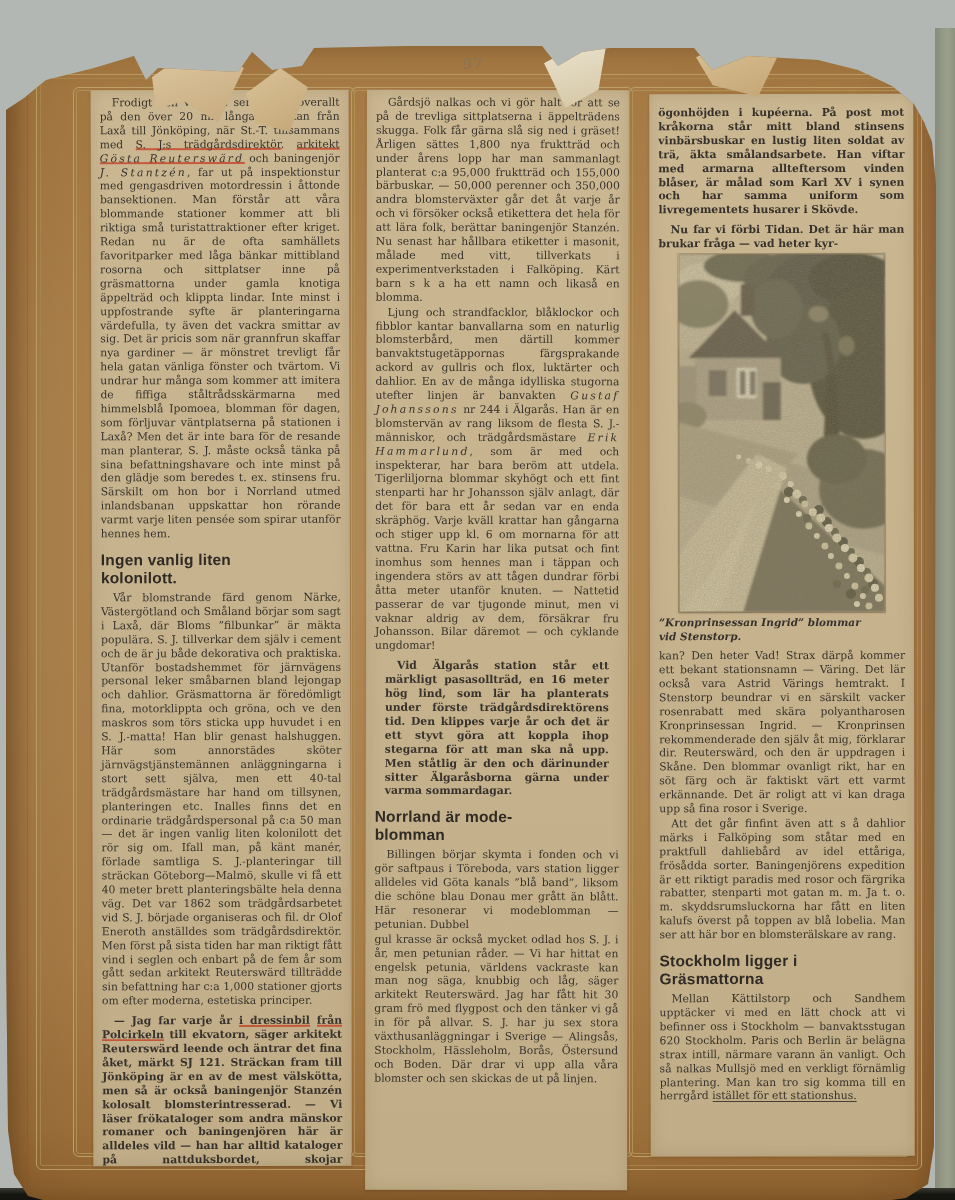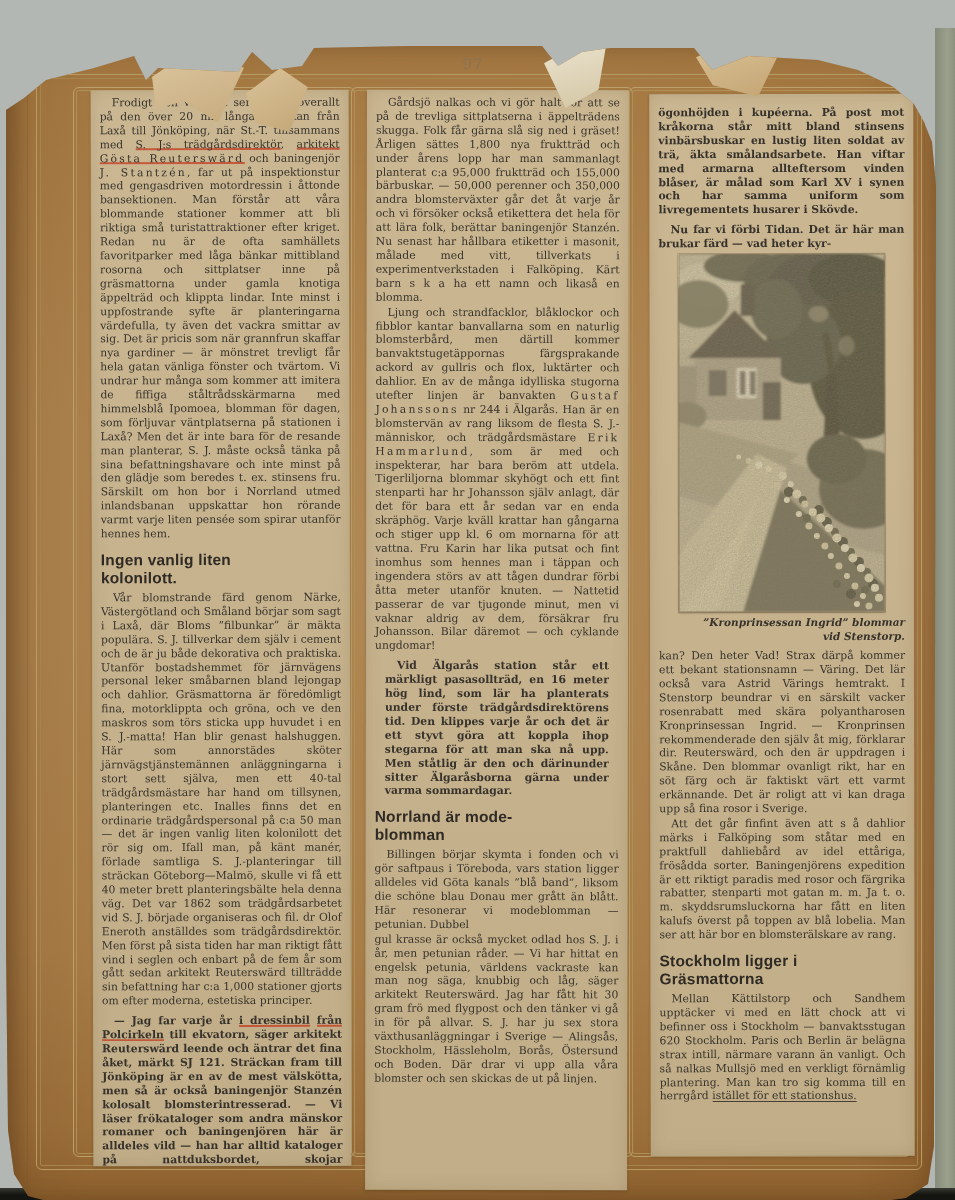--- a/index.html
+++ b/index.html
@@ -62,7 +62,7 @@
     color:#2f2a24;margin:10px 0 5px;white-space:pre-line;}
   .caption{font:italic 700 10.5px/14px "DejaVu Serif",serif;text-align:right;
     white-space:pre-line;margin:3px 0 6px;}
-  .ls{letter-spacing:2.2px;}
+  .ls{letter-spacing:2.2px;font-style:italic;}
   .u-red{background-image:linear-gradient(rgba(197,64,36,.8),rgba(197,64,36,.8));
     background-size:100% 2px;background-position:0 96%;background-repeat:repeat-x;}
   .u-dark{background-image:linear-gradient(rgba(50,44,36,.85),rgba(50,44,36,.85));

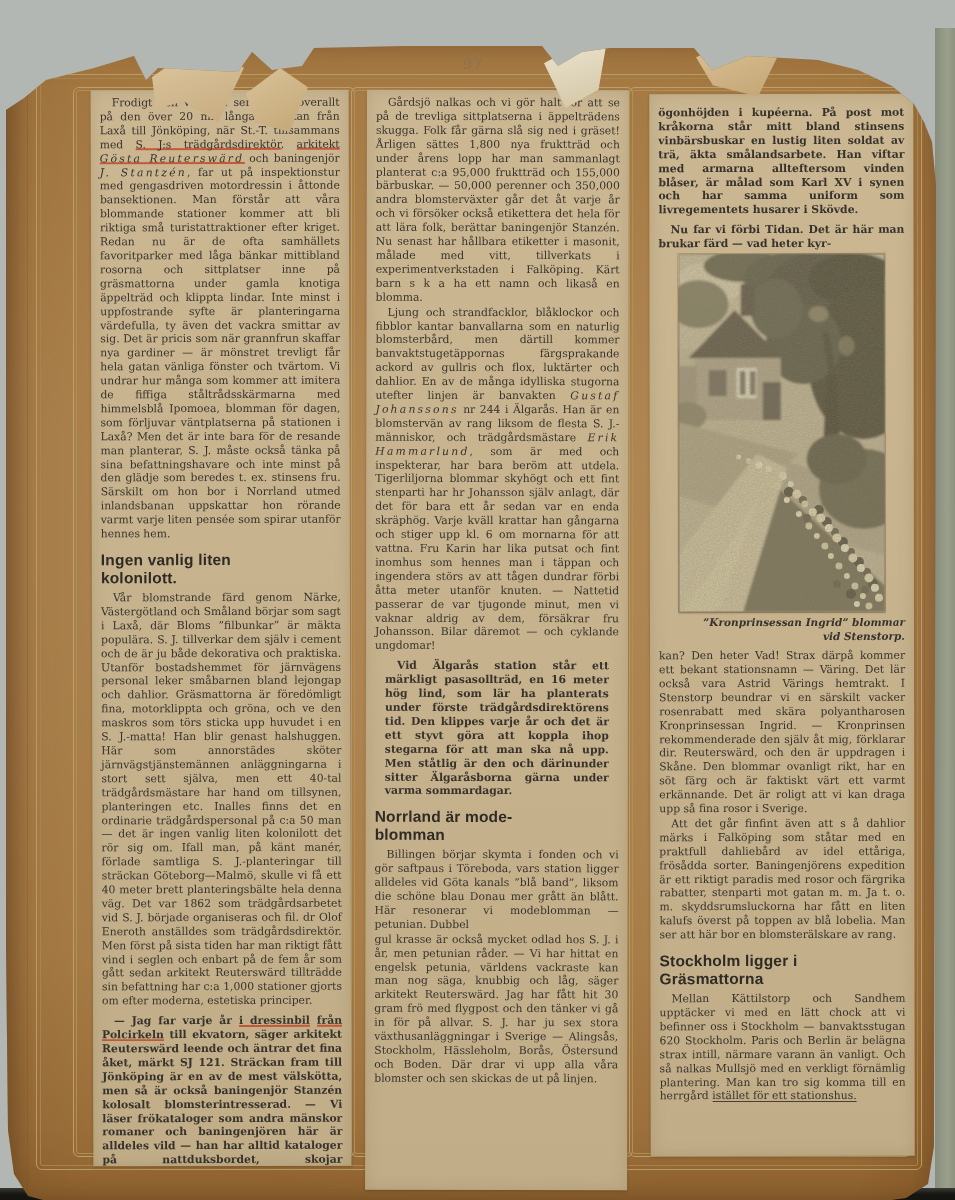--- a/index.html
+++ b/index.html
@@ -122,7 +122,7 @@
   <div class="clipping c3">
     <div class="col-body">
         <p class="para bold noindent">ögonhöjden i kupéerna. På post mot kråkorna står mitt bland stinsens vinbärsbuskar en lustig liten soldat av trä, äkta smålandsarbete. Han viftar med armarna allteftersom vinden blåser, är målad som Karl XV i synen och har samma uniform som livregementets husarer i Skövde.</p>
-        <p class="para bold">Nu far vi förbi Tidan. Det är här man brukar färd — vad heter kyr-</p>
+        <p class="para bold">Nu far vi förbi Tidan. Det är här man brukar fråga — vad heter kyr-</p>
         <figure class="photo-block" style="margin:3px auto 2px;">
     <svg viewBox="0 0 206 358" width="206" height="358" role="img">
       <defs>

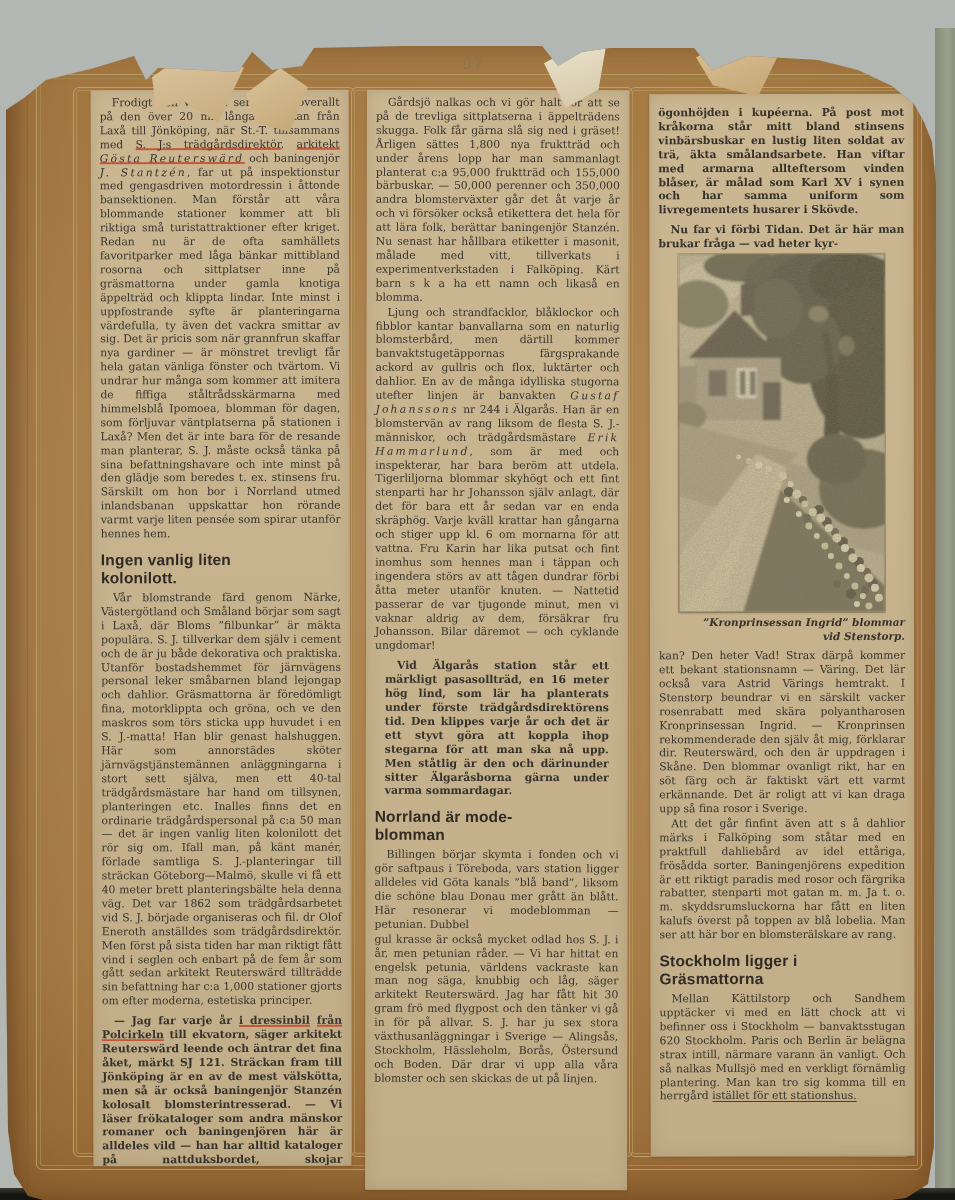--- a/index.html
+++ b/index.html
@@ -60,7 +60,7 @@
   .para.inset{padding:0 10px;}
   .head{font:700 15.5px/17.5px "Liberation Sans",sans-serif;letter-spacing:.2px;
     color:#2f2a24;margin:10px 0 5px;white-space:pre-line;}
-  .caption{font:italic 700 10.5px/14px "DejaVu Serif",serif;text-align:right;
+  .caption{font:italic 700 10.5px/14px "DejaVu Serif",serif;text-align:left;
     white-space:pre-line;margin:3px 0 6px;}
   .ls{letter-spacing:2.2px;font-style:italic;}
   .u-red{background-image:linear-gradient(rgba(197,64,36,.8),rgba(197,64,36,.8));

